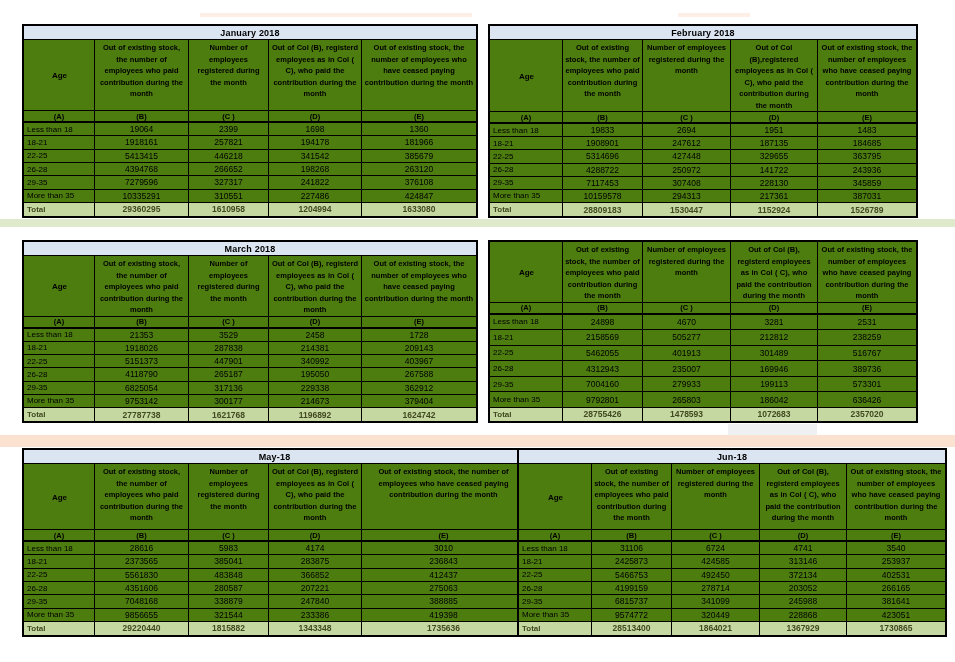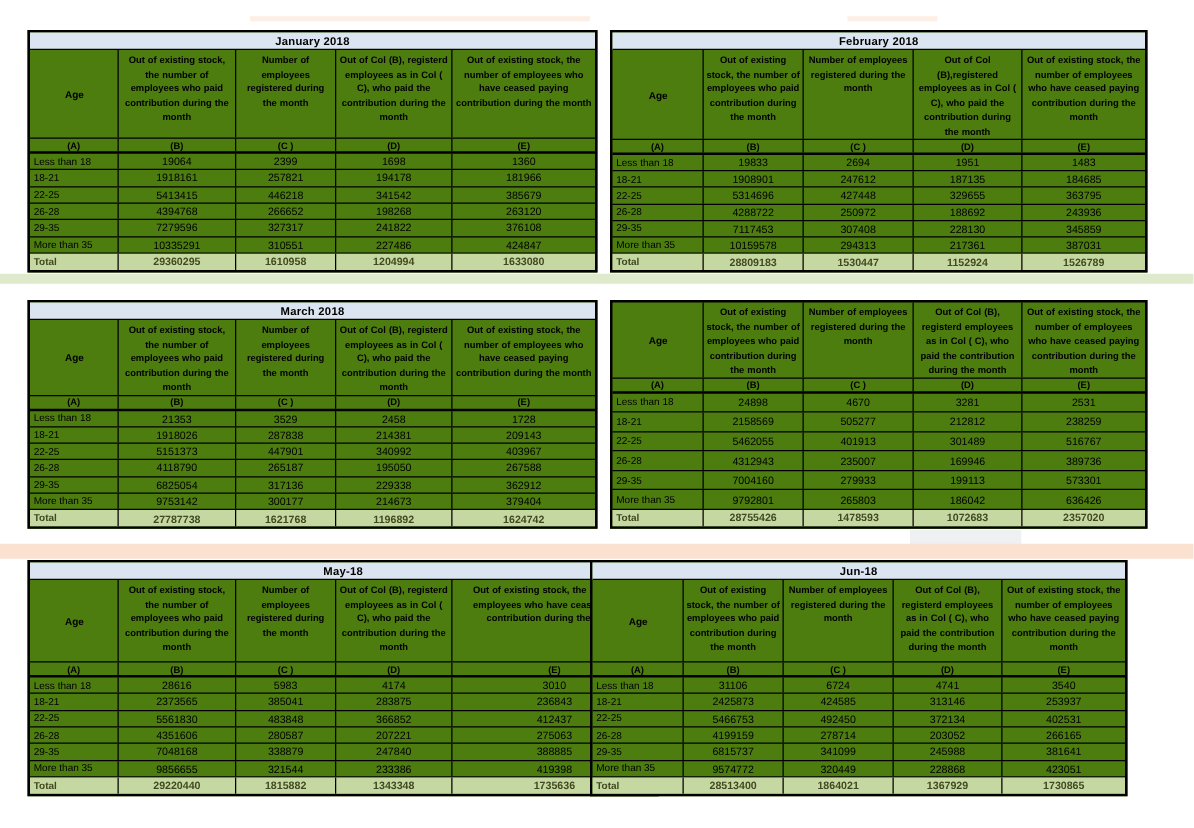--- a/index.html
+++ b/index.html
@@ -182,7 +182,7 @@
           <div class="cell rowlabel">26-28</div>
           <div class="cell">4288722</div>
           <div class="cell">250972</div>
-          <div class="cell">188692</div>
+          <div class="cell">141722</div>
           <div class="cell">243936</div>
         </div>
         <div class="grid-row data-row" style="grid-template-columns: 73px 80px 88px 87px 1fr;">

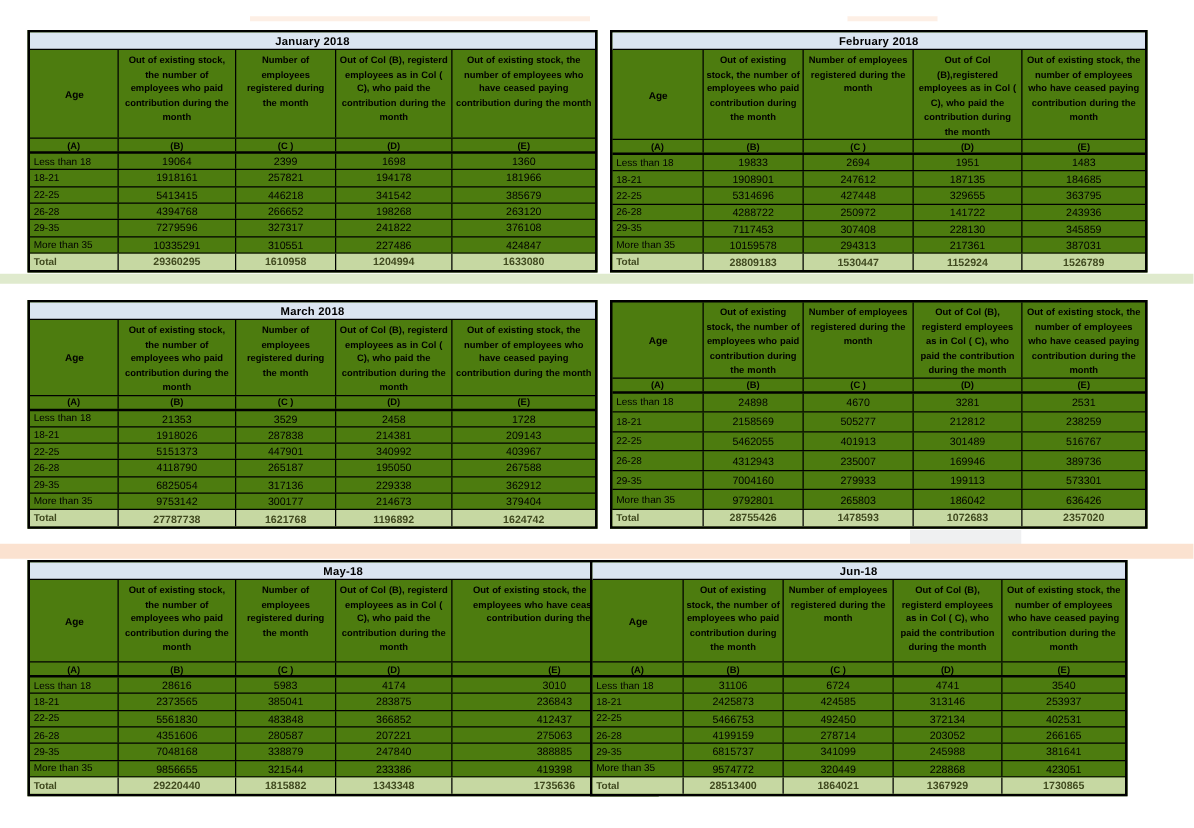--- a/index.html
+++ b/index.html
@@ -434,7 +434,7 @@
           <div class="cell">1735636</div>
         </div>
       </div>
-      <div class="tbl" style="left: 472px; top: 448px; width: 430px; height: 189px;">
+      <div class="tbl" style="left: 517px; top: 448px; width: 430px; height: 189px;">
         <div class="tbl-title">Jun-18</div>
         <div class="grid-row hdr-row" style="grid-template-columns: 73px 80px 88px 87px 1fr; flex: 0 0 66px;">
           <div class="cell hdr-age">

